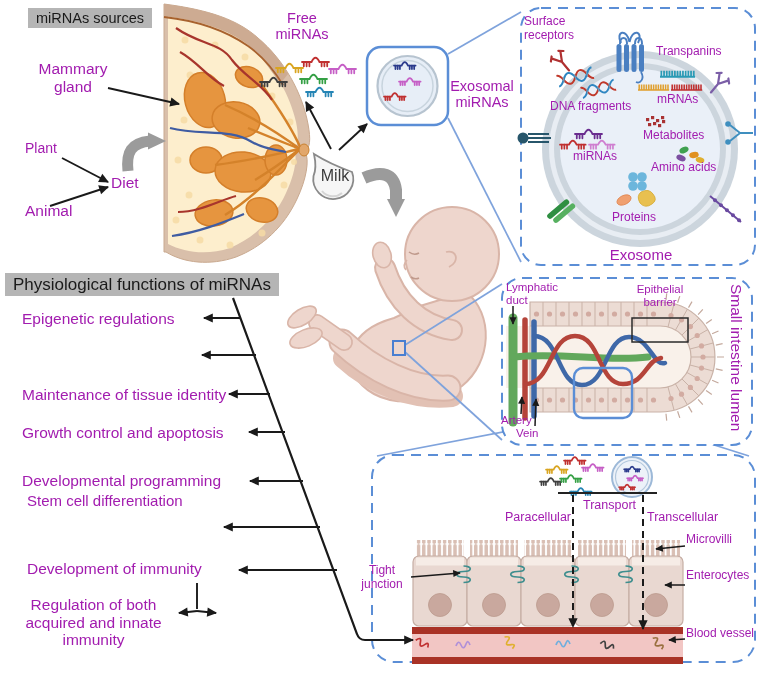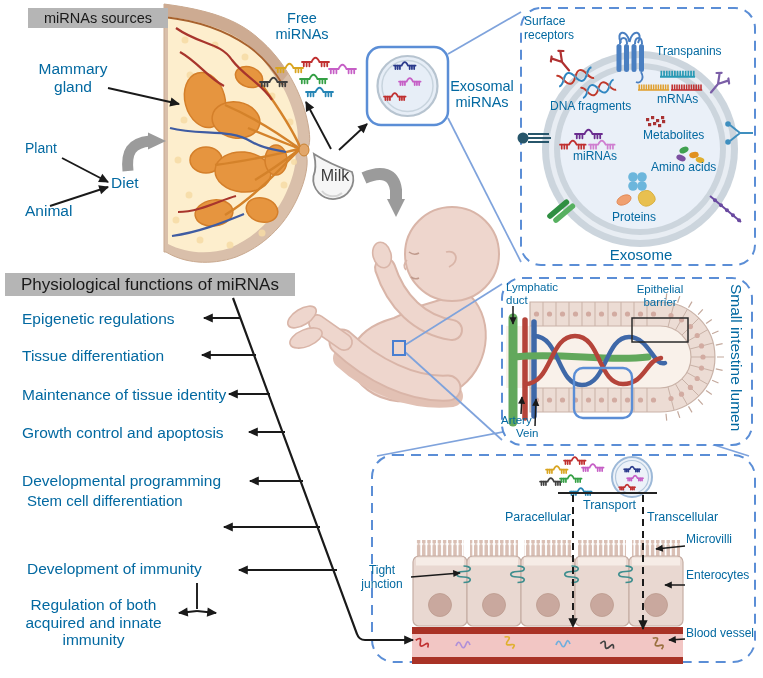--- a/index.html
+++ b/index.html
@@ -7,7 +7,7 @@
        font-family:"Liberation Sans",sans-serif;color:#1f1f1f;}
   #art{position:absolute;left:0;top:0;z-index:1;}
   .lbl{position:absolute;z-index:2;white-space:pre-line;line-height:1.13;color:#0369a1;}
-  .badge{background:#b5b5b5;color:#1a1a1a;padding:2px 16px;}
+  .badge{background:#b5b5b5;color:#1a1a1a;padding:2px 8px;}
   .ctr{text-align:center;}
   .vert{writing-mode:vertical-rl;}
 </style>

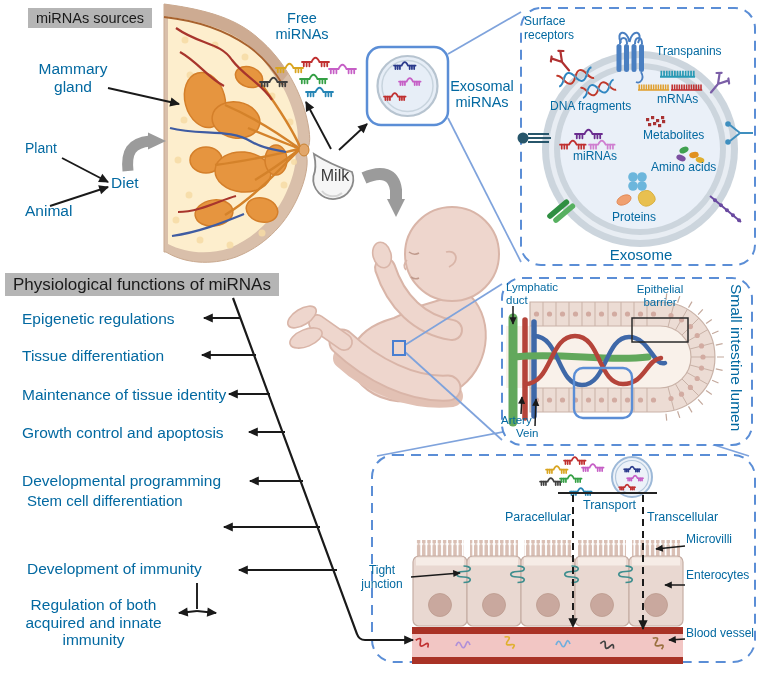--- a/index.html
+++ b/index.html
@@ -6,7 +6,7 @@
   #fig{position:relative;width:763px;height:678px;background:#fff;overflow:hidden;
        font-family:"Liberation Sans",sans-serif;color:#1f1f1f;}
   #art{position:absolute;left:0;top:0;z-index:1;}
-  .lbl{position:absolute;z-index:2;white-space:pre-line;line-height:1.13;color:#0369a1;}
+  .lbl{position:absolute;z-index:2;white-space:pre-line;line-height:1.13;color:#a21caf;}
   .badge{background:#b5b5b5;color:#1a1a1a;padding:2px 8px;}
   .ctr{text-align:center;}
   .vert{writing-mode:vertical-rl;}

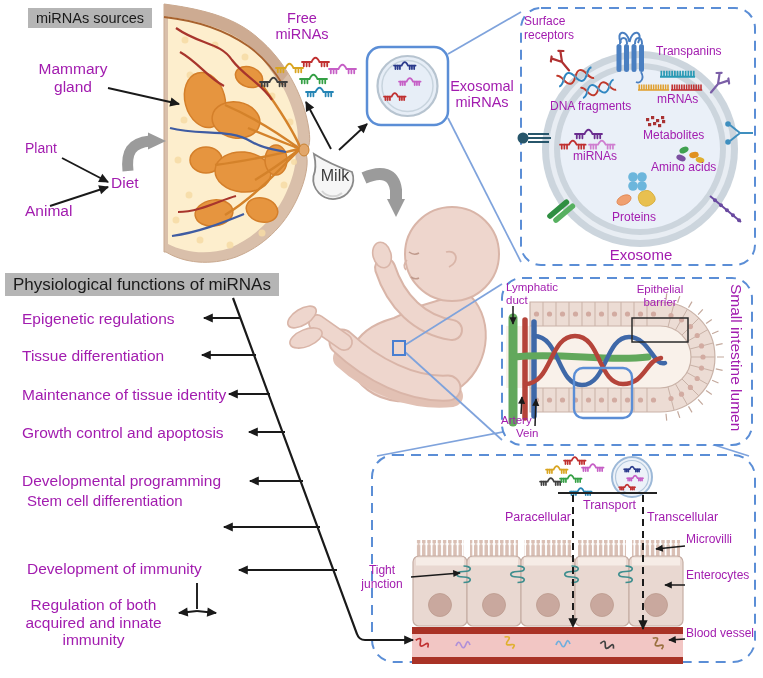--- a/index.html
+++ b/index.html
@@ -425,7 +425,6 @@
 
 <div class="lbl badge" style="left:5px;top:273px;font-size:17px;">Physiological functions of miRNAs</div>
 <div class="lbl" style="left:22px;top:310px;font-size:15.5px;">Epigenetic regulations</div>
-<div class="lbl" style="left:22px;top:347px;font-size:15.5px;">Tissue differentiation</div>
 <div class="lbl" style="left:22px;top:386px;font-size:15.5px;">Maintenance of tissue identity</div>
 <div class="lbl" style="left:22px;top:424px;font-size:15.5px;">Growth control and apoptosis</div>
 <div class="lbl" style="left:22px;top:472px;font-size:15.5px;">Developmental programming</div>

